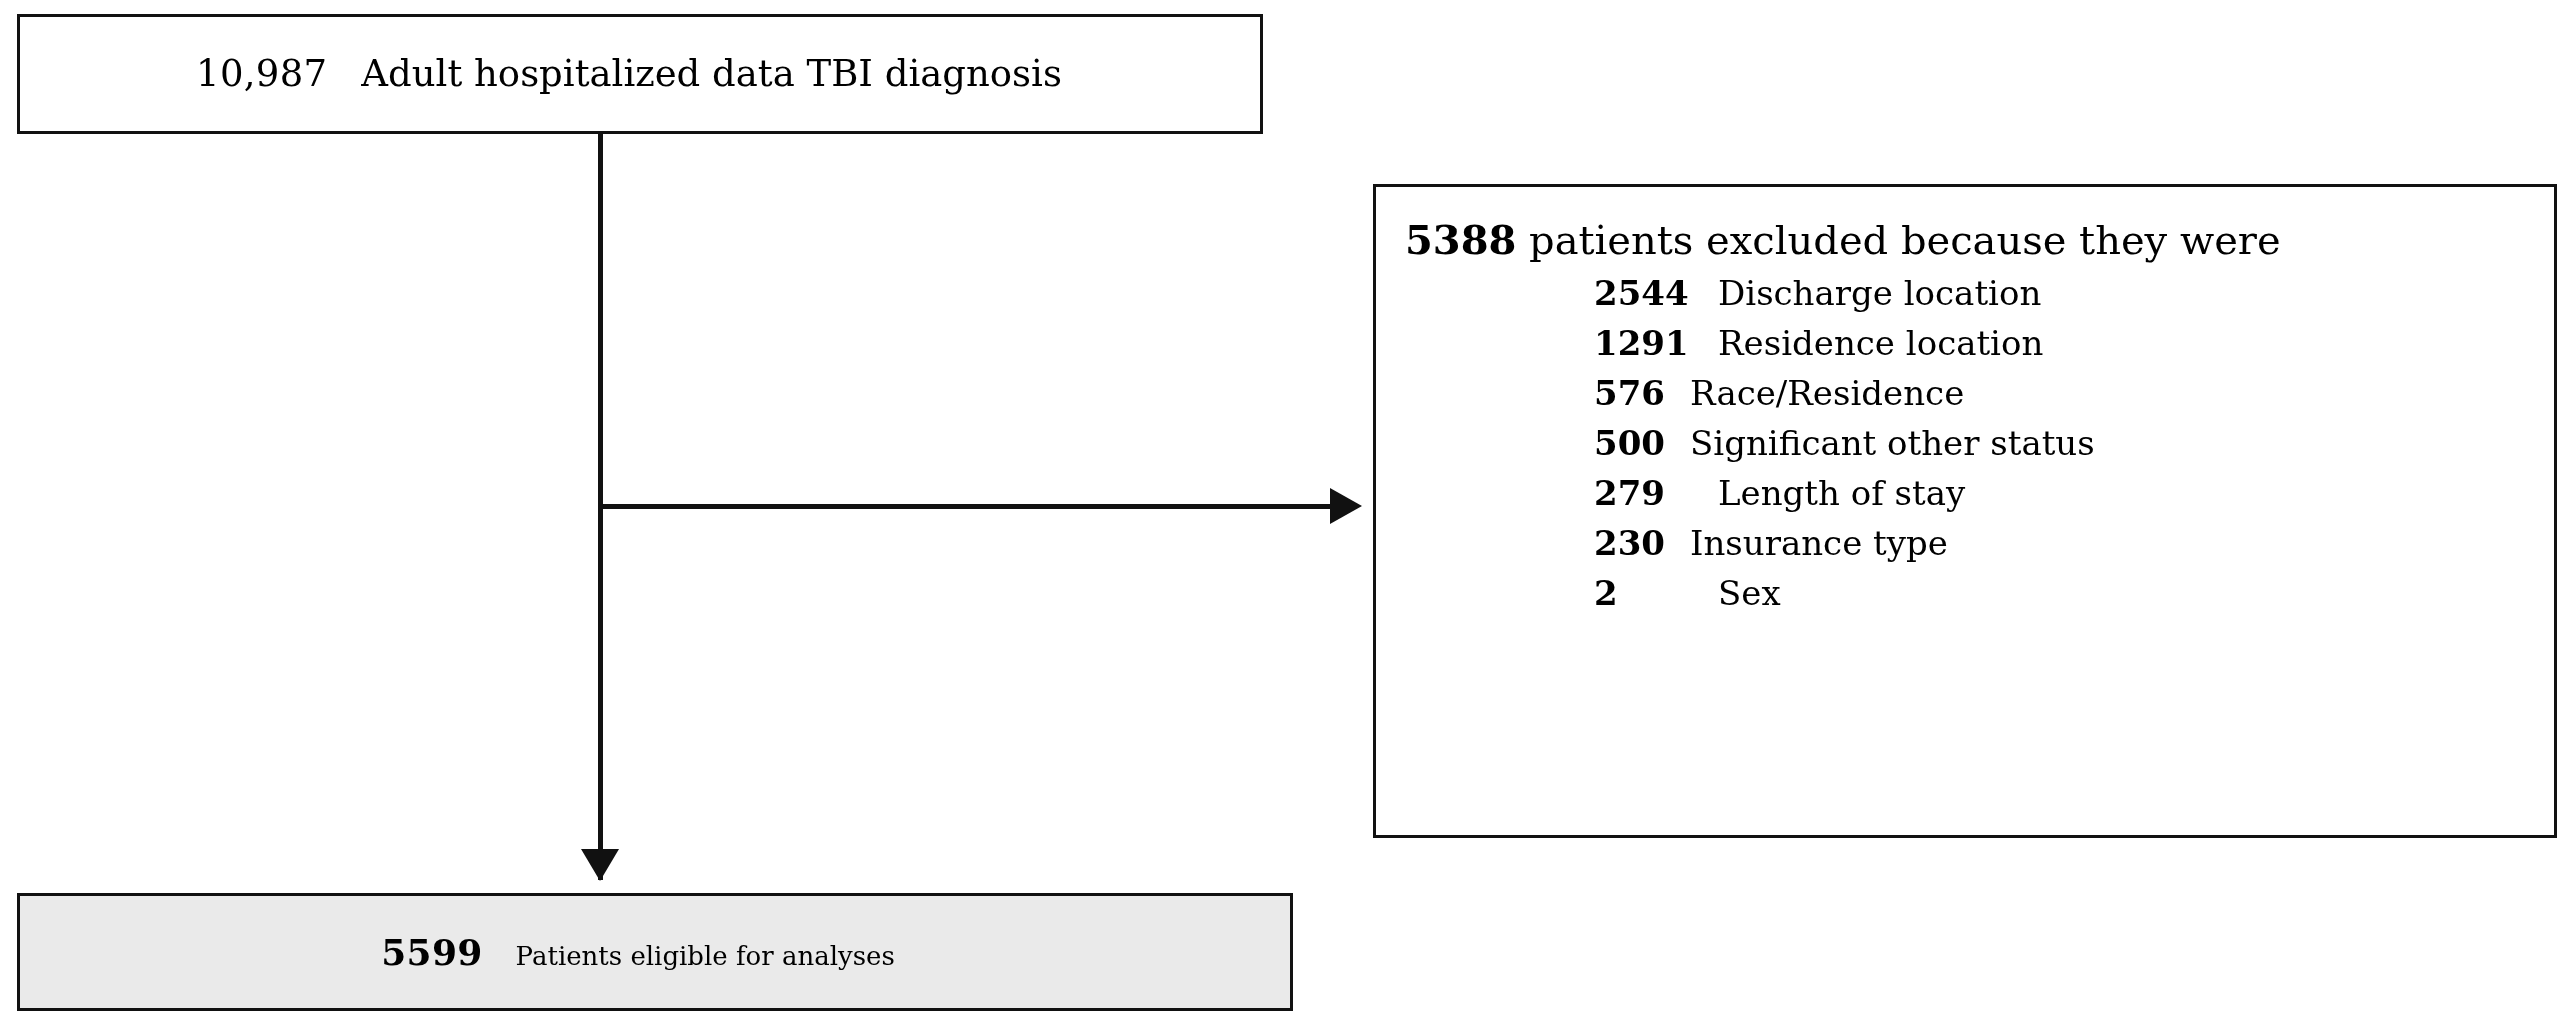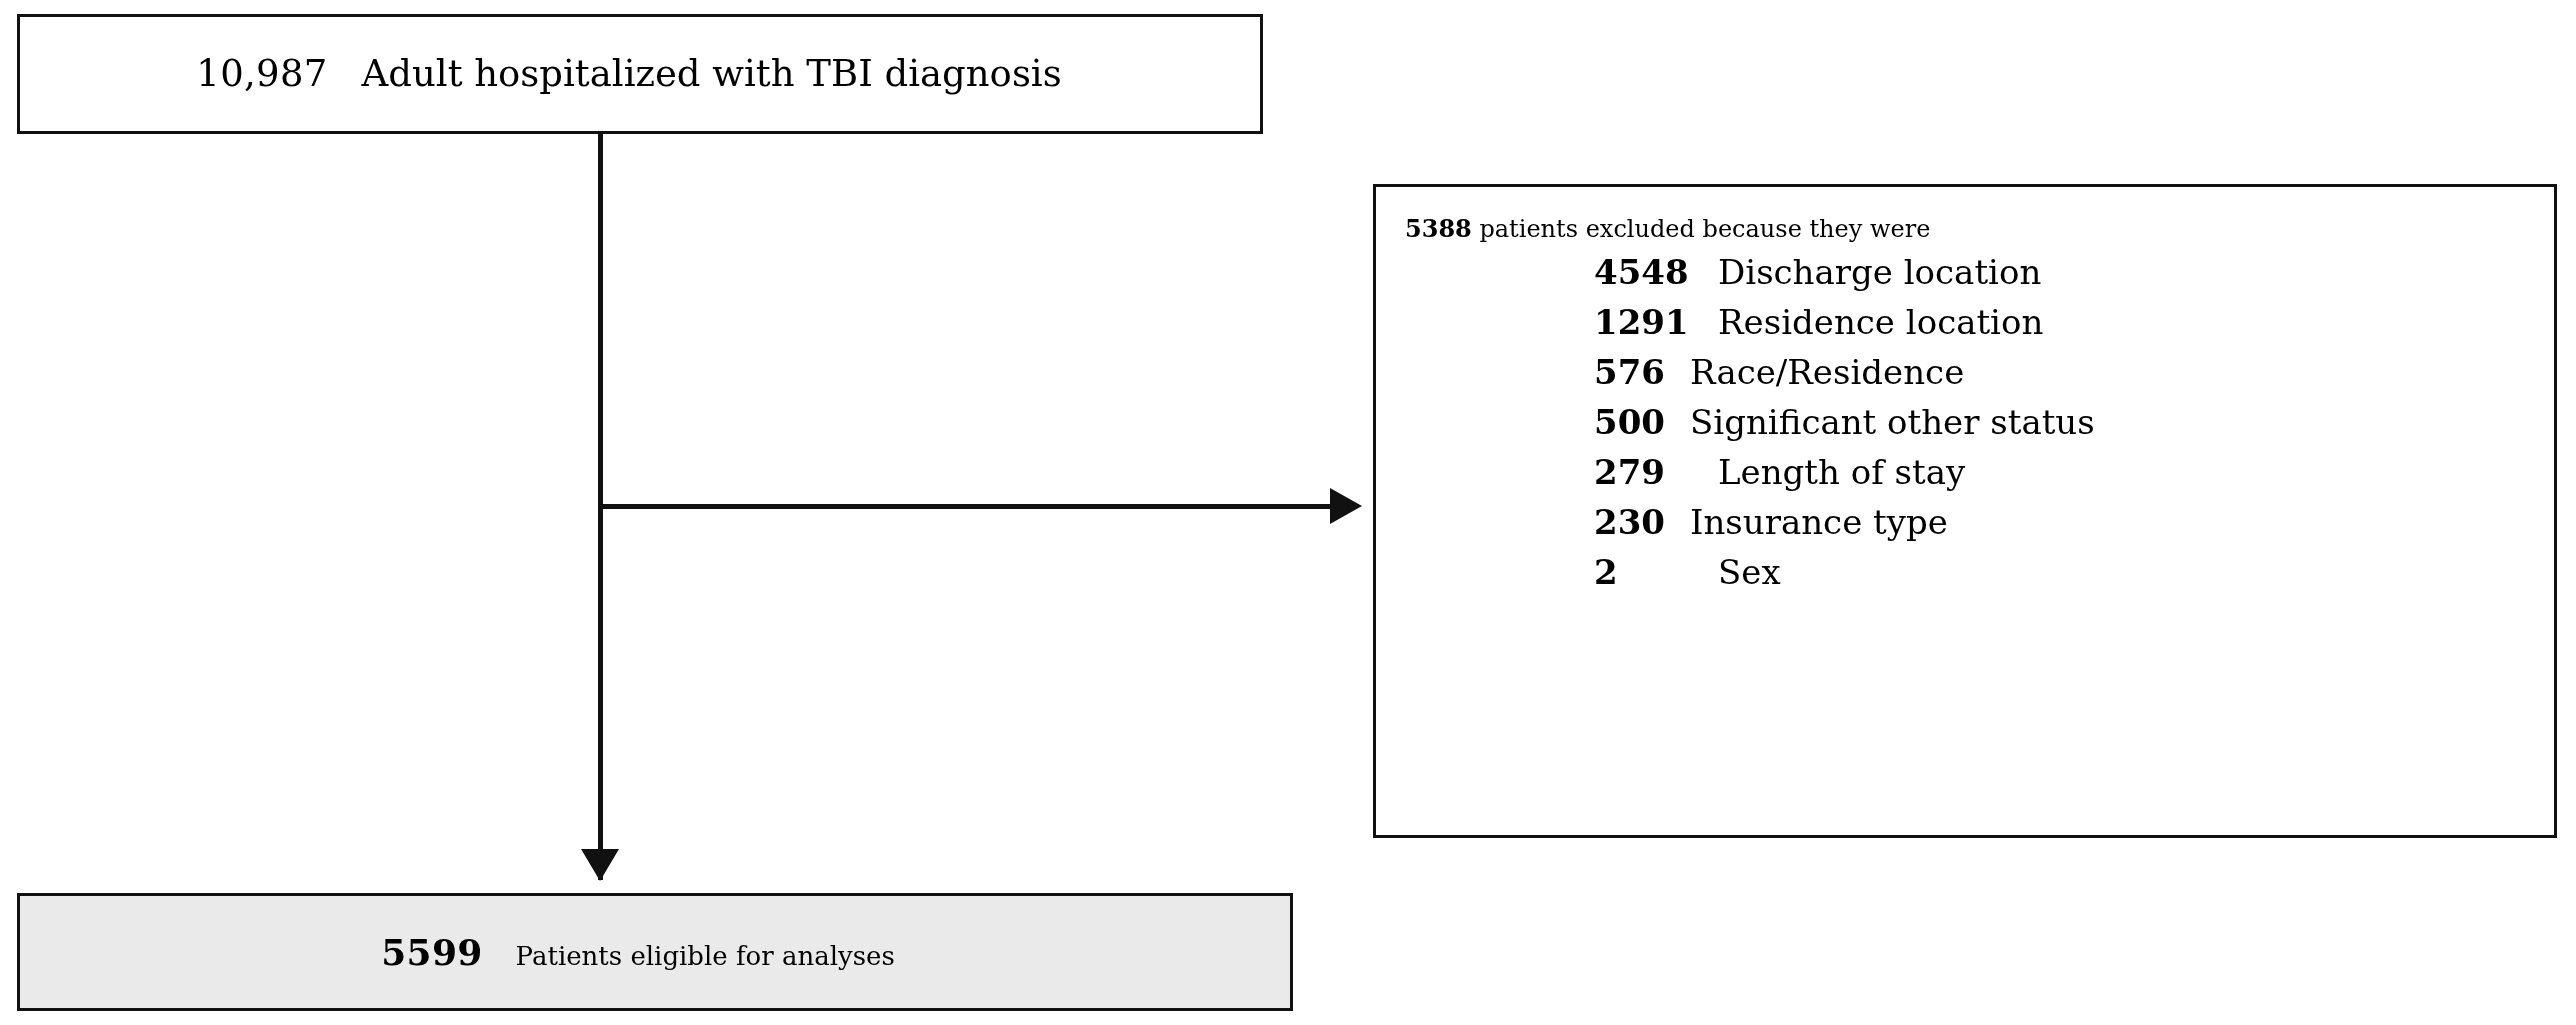--- a/index.html
+++ b/index.html
@@ -203,7 +203,7 @@
   <div class="flow-box" id="box-top">
     <div class="row">
       <span class="count">10,987</span>
-      <span class="label">Adult hospitalized with TBI diagnosis</span>
+      <span class="label">Adult hospitalized data TBI diagnosis</span>
     </div>
   </div>
 

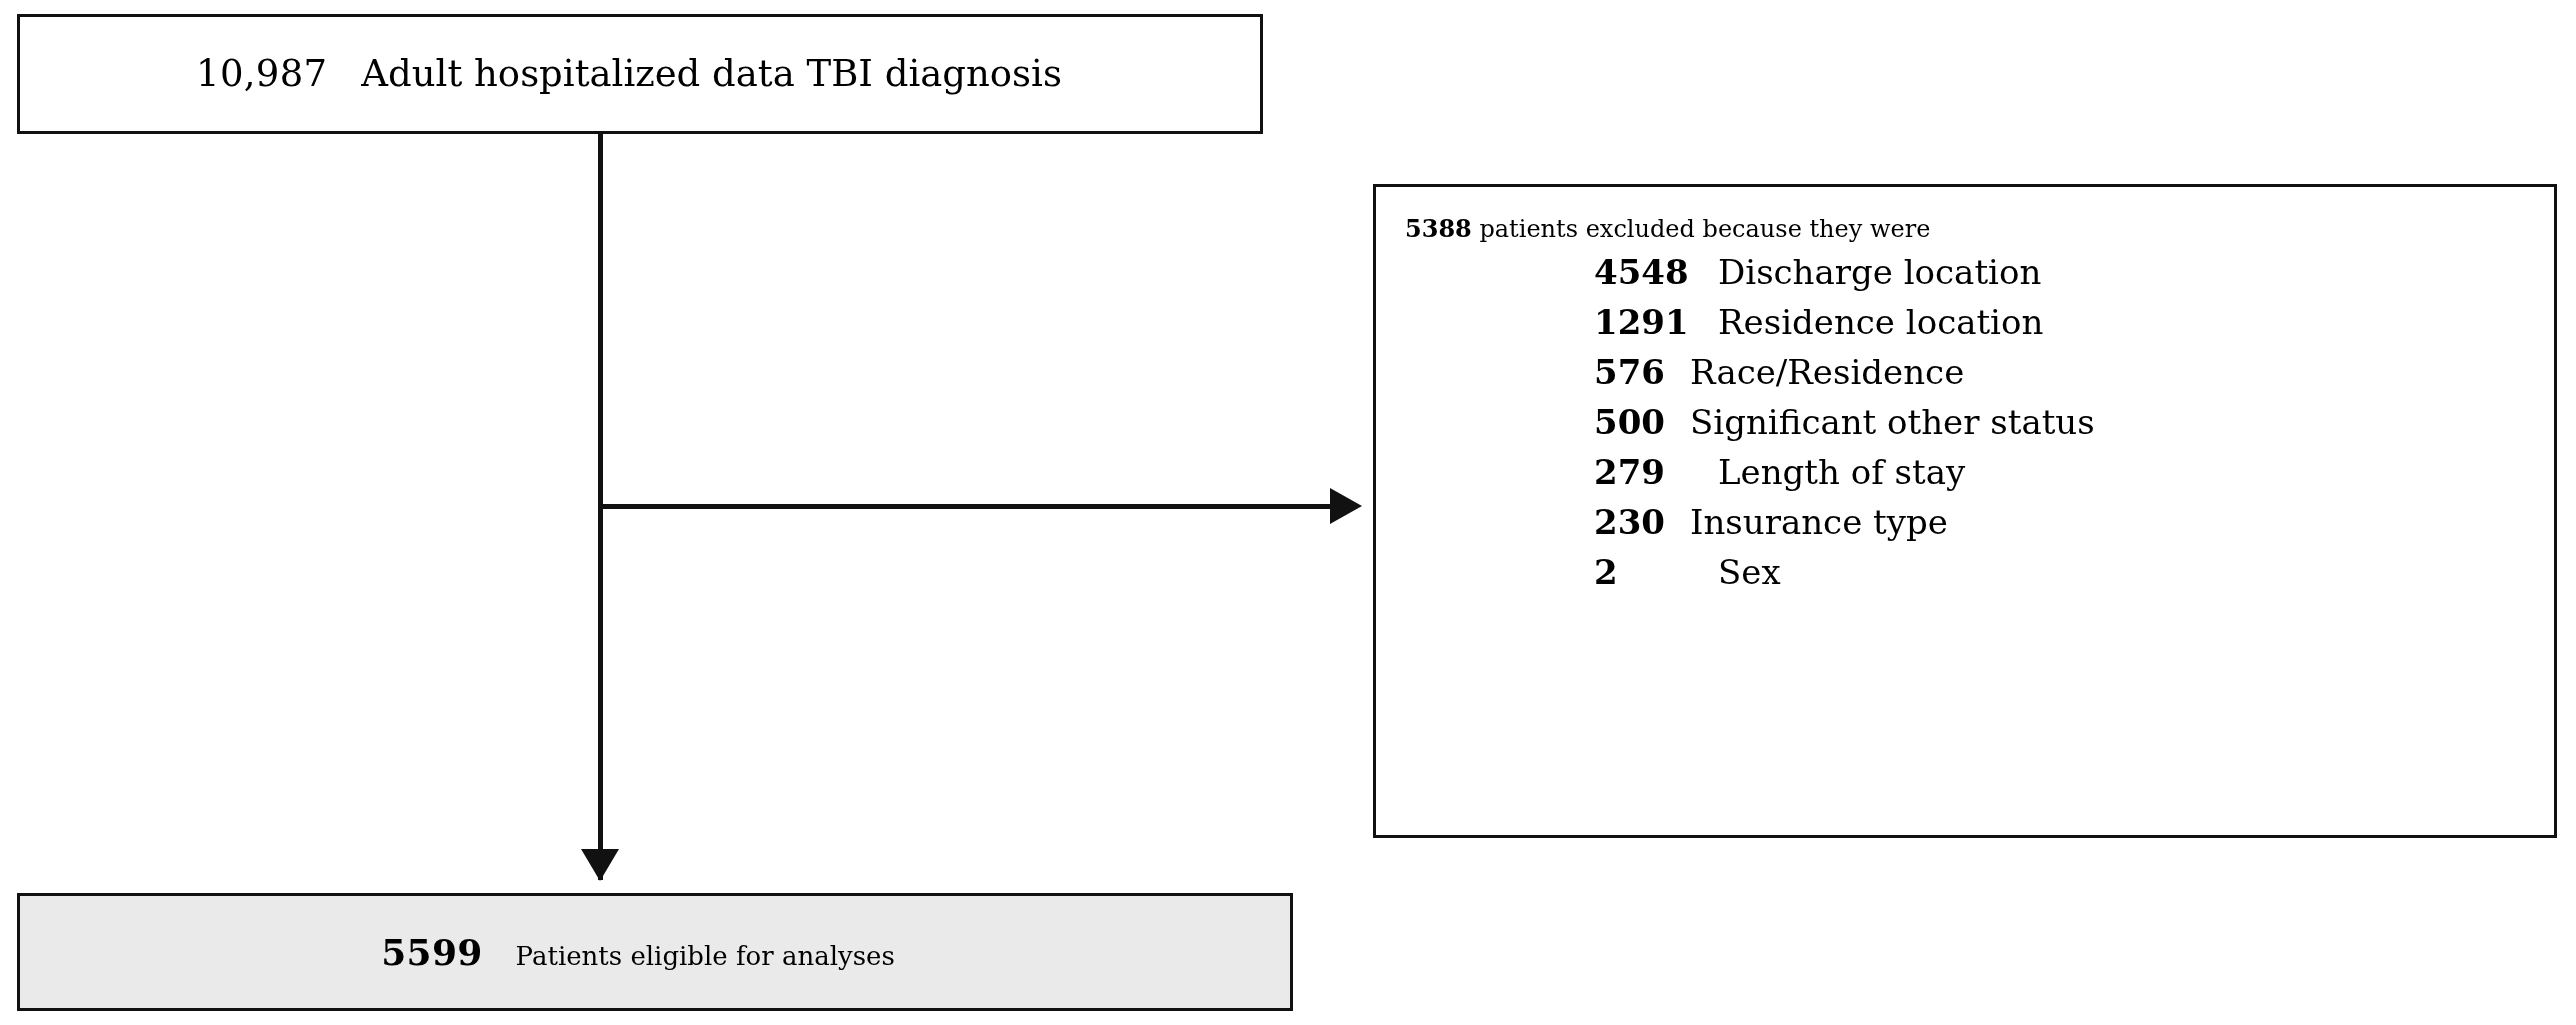--- a/index.html
+++ b/index.html
@@ -100,7 +100,7 @@
   }
 
   #box-exclusion .headline {
-    font-size: 24px;
+    font-size: 40px;
     line-height: 1.33;
     padding-left: 29px;
     padding-right: 17px;

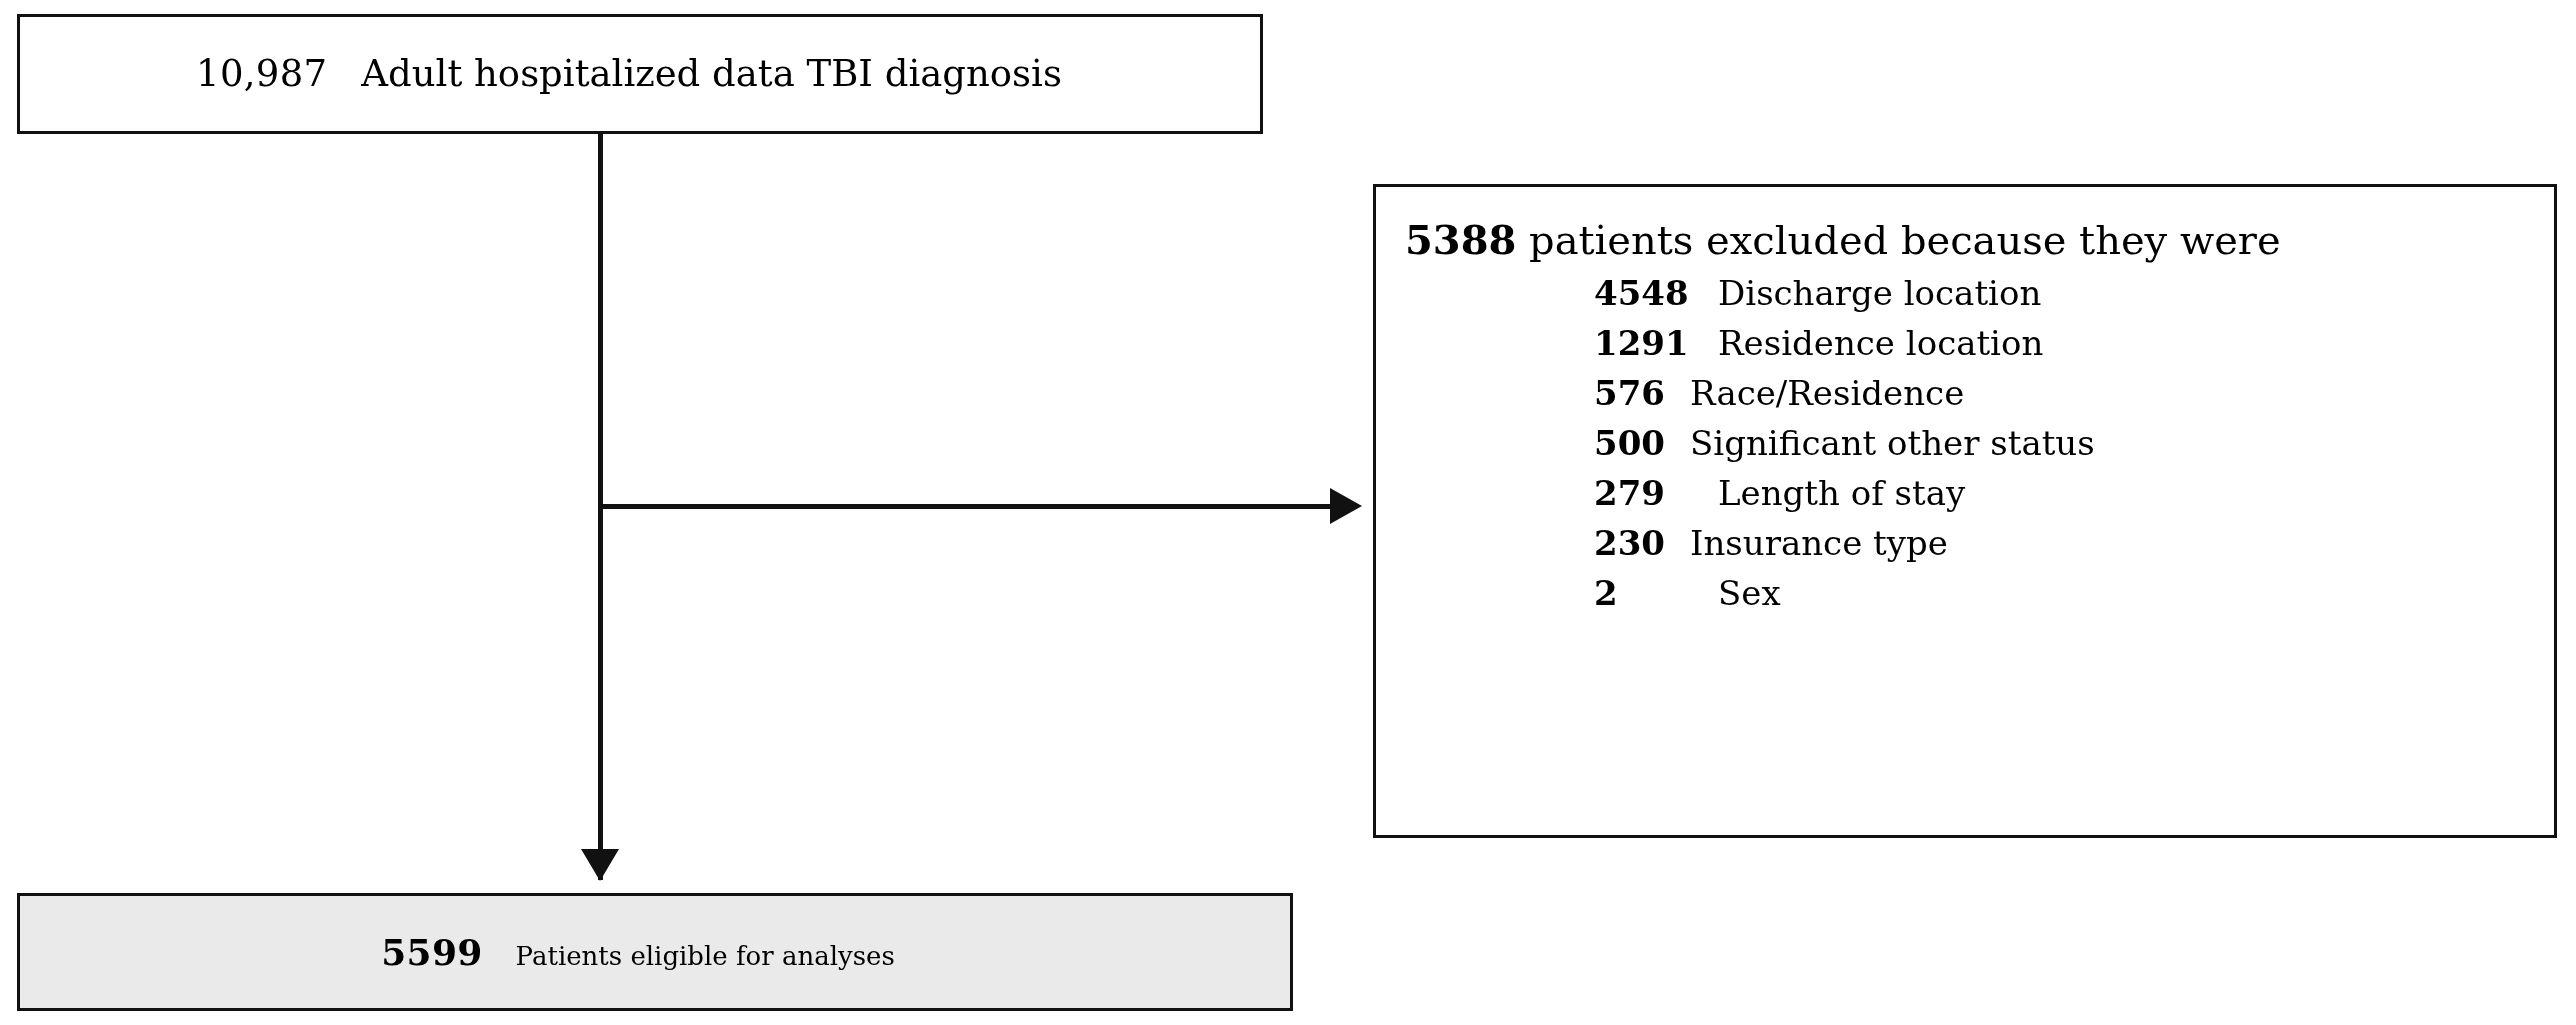--- a/index.html
+++ b/index.html
@@ -218,7 +218,7 @@
     </div>
     <div class="reasons" id="reasons-list">
         <div class="reason-row indented">
-          <span class="reason-count">4548</span>
+          <span class="reason-count">2544</span>
           <span class="reason-label">Discharge location</span>
         </div>
         <div class="reason-row indented">

